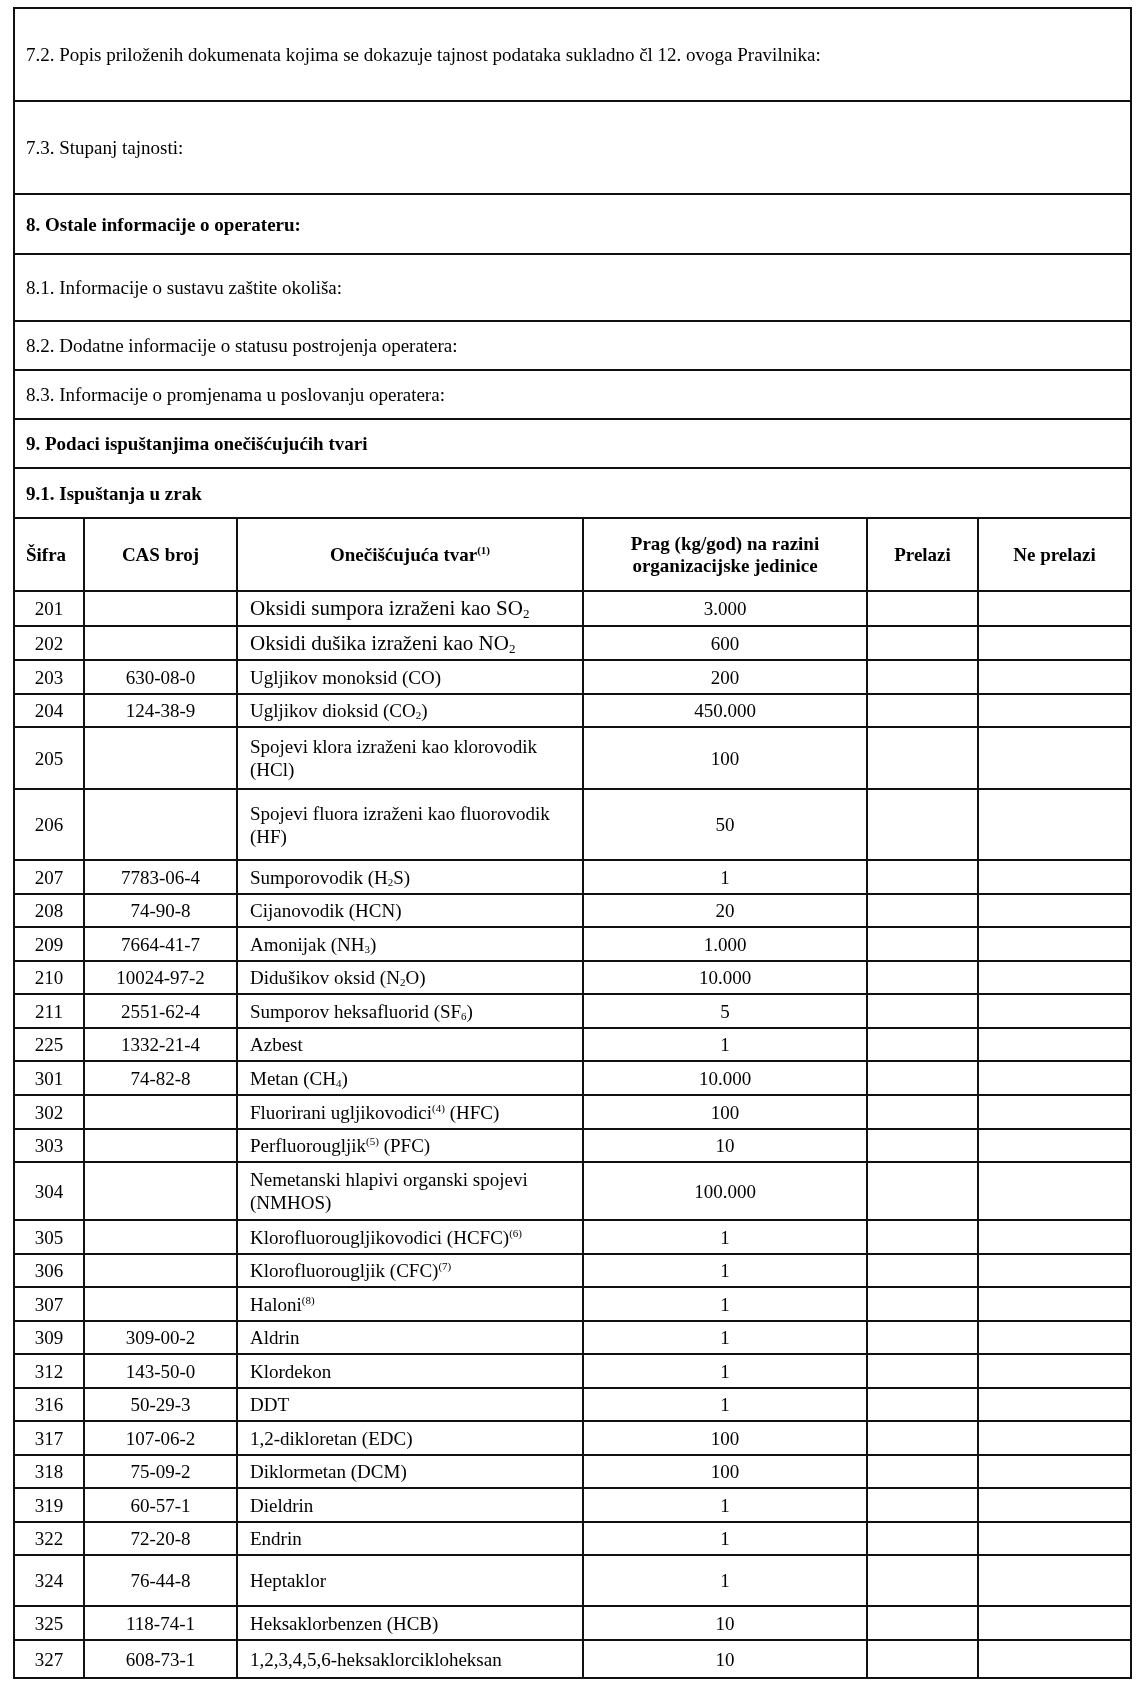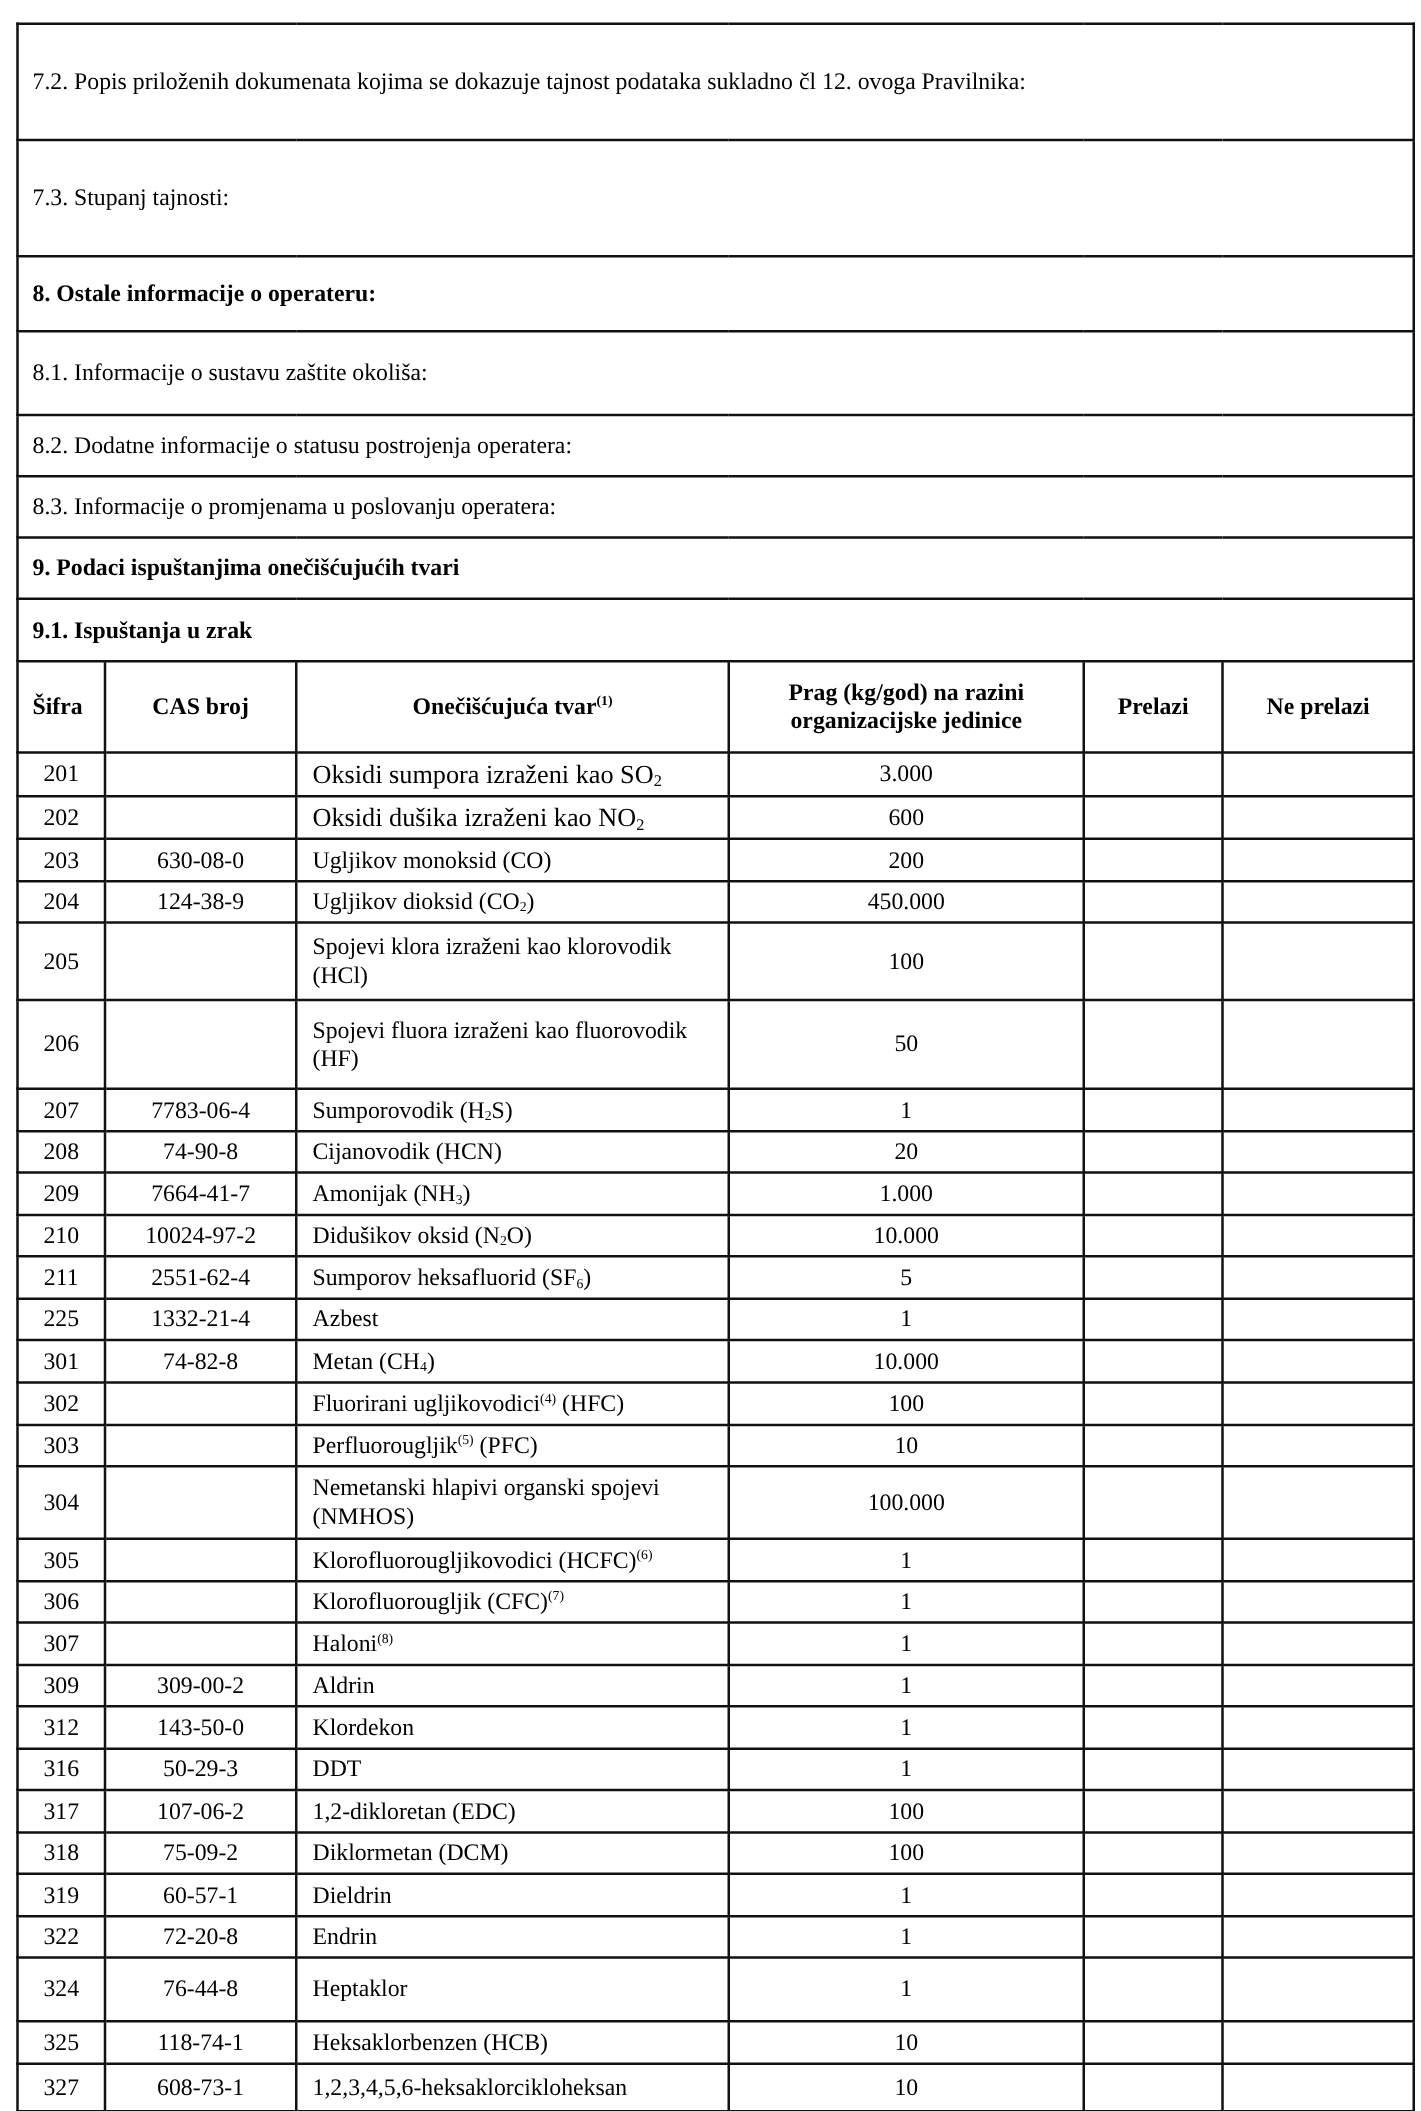--- a/index.html
+++ b/index.html
@@ -8,7 +8,7 @@
     font-family: "Liberation Serif", "DejaVu Serif", serif; color: #000;
   }
   .doc {
-    position: absolute; left: 13px; top: 18px; width: 1117px;
+    position: absolute; left: 13px; top: 7px; width: 1117px;
     border-collapse: collapse; table-layout: fixed;
   }
   .doc td, .doc th {

